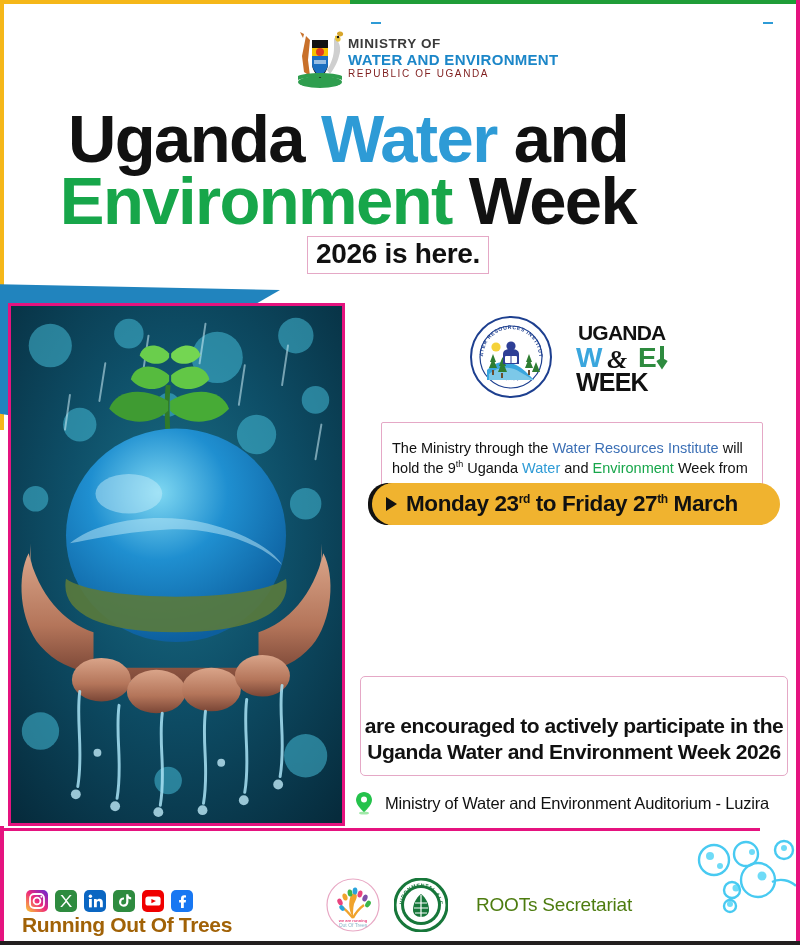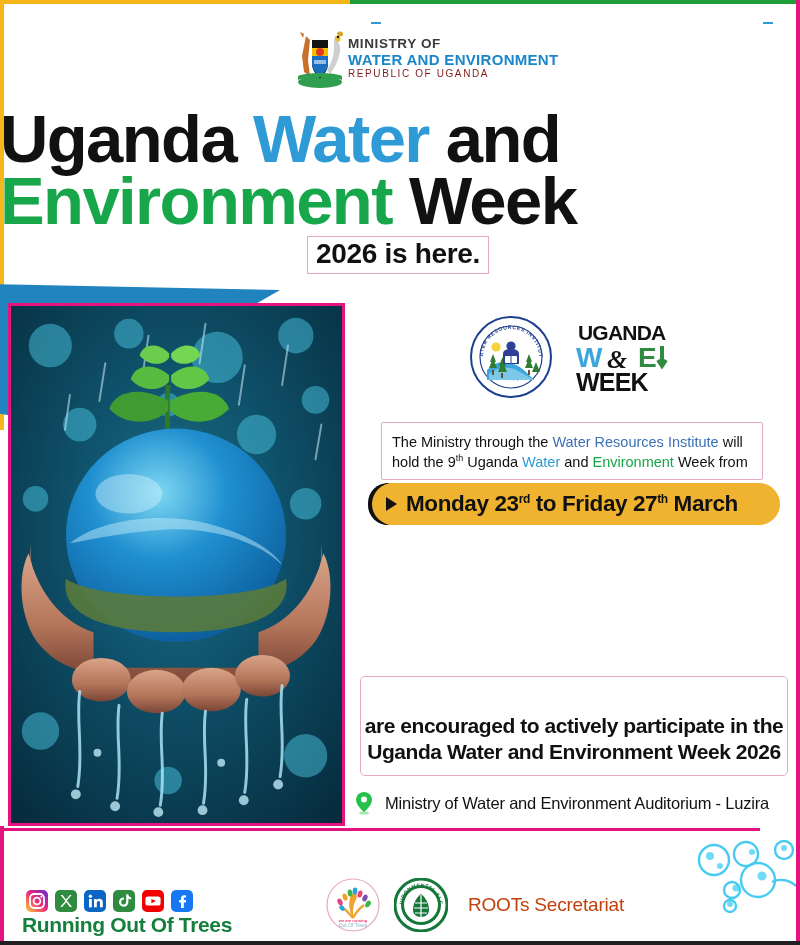--- a/index.html
+++ b/index.html
@@ -31,7 +31,7 @@
   .m-l3 { font-size:10px; color:#7f1d1d; letter-spacing:1.6px; }
 
   
-  .title { position:absolute; left:0; top:108px; width:696px; text-align:left;
+  .title { position:absolute; left:0; top:108px; width:696px; text-align:center;
            font-size:67px; font-weight:bold; letter-spacing:-1.6px; line-height:.92; }
   .t-blk { color:#111; }
   .t-blue{ color:#2e9bd6; }

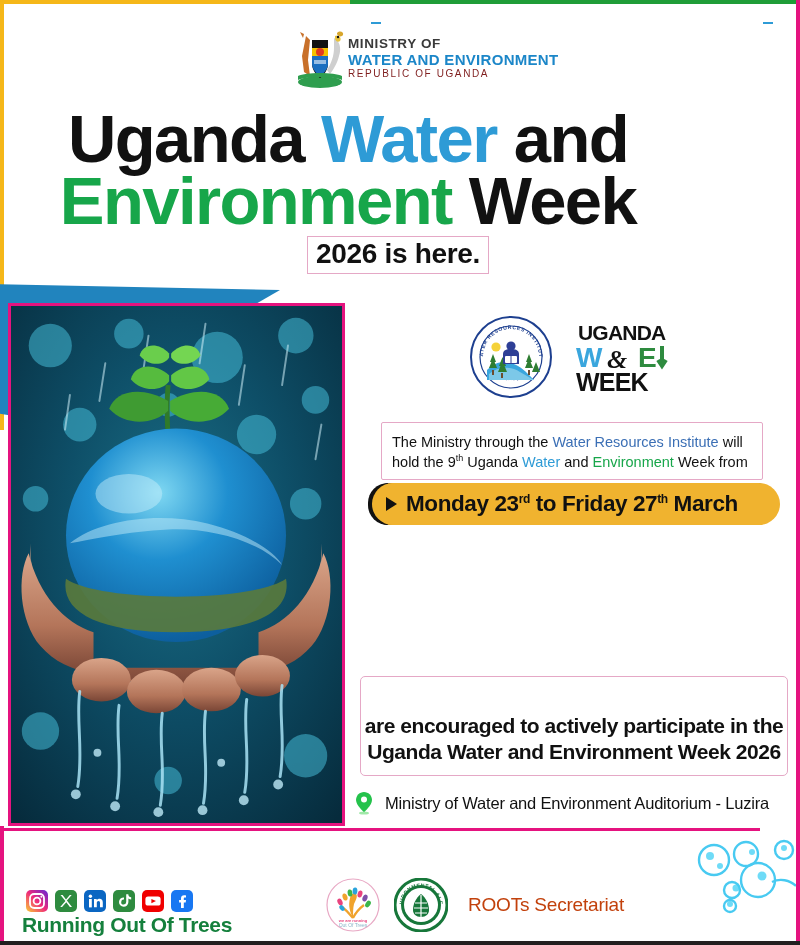--- a/index.html
+++ b/index.html
@@ -56,7 +56,7 @@
   
   .desc { position:absolute; left:381px; top:422px; width:382px; min-height:46px;
           border:1px solid #e5a8c6; border-radius:2px; background:#fff;
-          padding:10px 8px 6px 10px; font-size:14.5px; line-height:1.34; color:#111; }
+          padding:16px 8px 6px 10px; font-size:14.5px; line-height:1.34; color:#111; }
   .d-blue { color:#3b6fb5; }
   .d-cyan { color:#2e9bd6; }
   .d-grn  { color:#17a64a; }

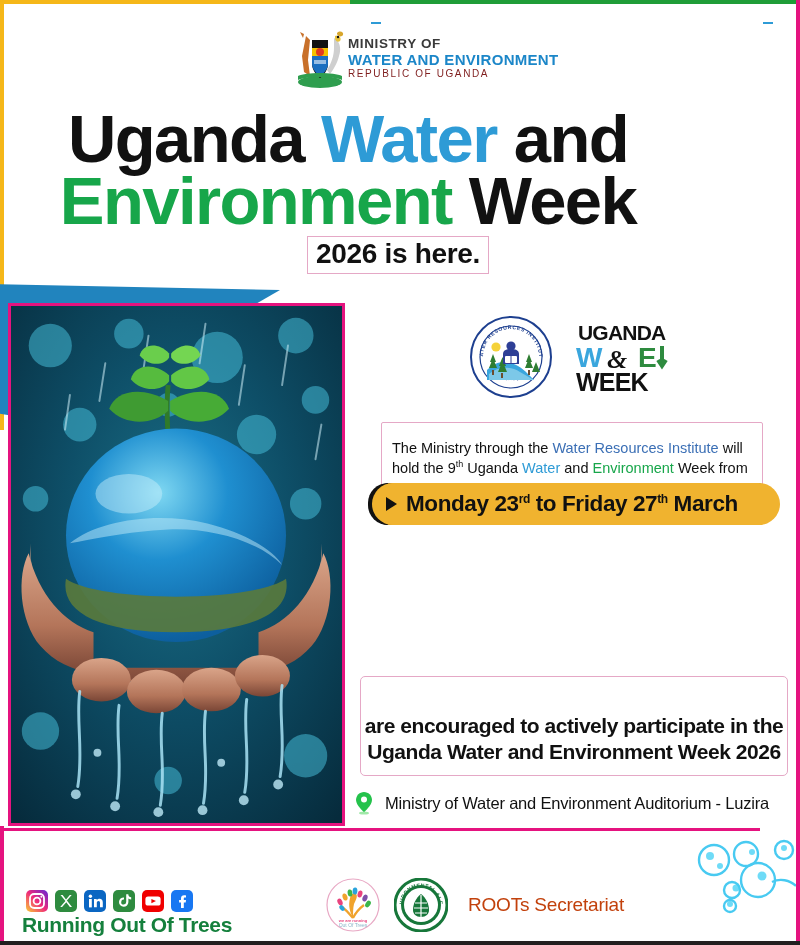--- a/index.html
+++ b/index.html
@@ -107,7 +107,7 @@
                  color:#15803d; letter-spacing:-.35px; }
   .flogos { position:absolute; left:326px; top:878px; display:flex; align-items:center; gap:14px; }
   .flogo { width:54px; height:54px; position:relative; flex:none; }
-  .sec-txt { font-size:19px; color:#c2410c; letter-spacing:-.2px; margin-left:6px; }
+  .sec-txt { font-size:19px; color:#4d7c0f; letter-spacing:-.2px; margin-left:14px; }
 </style>
 </head>
 <body>

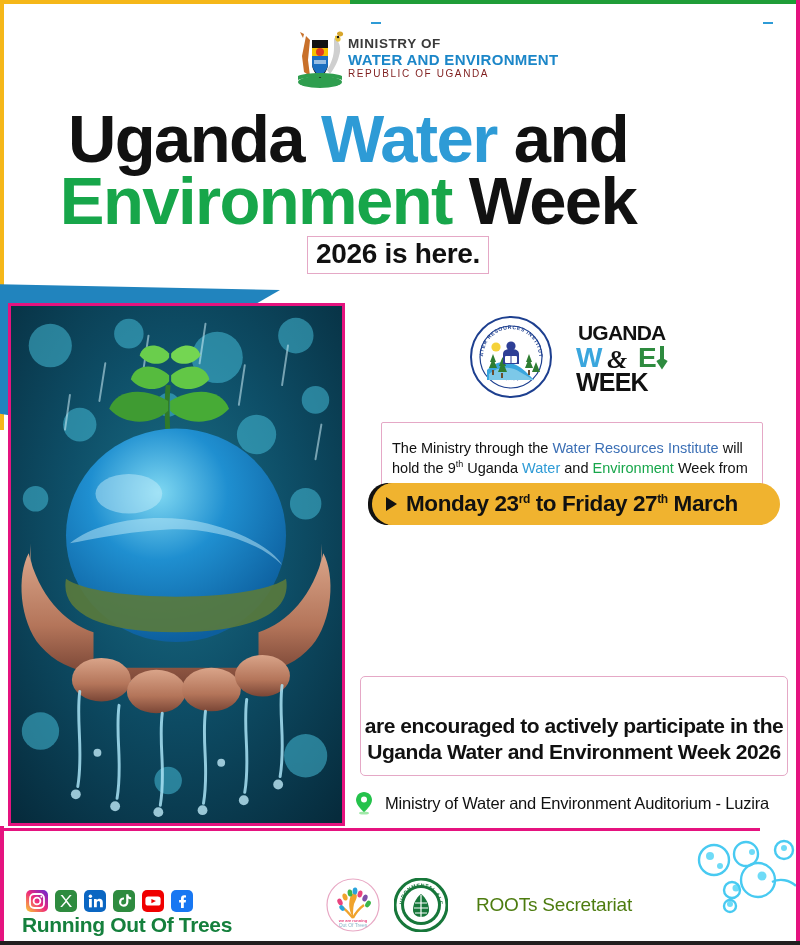--- a/index.html
+++ b/index.html
@@ -104,7 +104,7 @@
   .social { position:absolute; left:26px; top:890px; display:flex; gap:7px; align-items:center; }
   .sicon { width:22px; height:22px; border-radius:5px; position:relative; flex:none; }
   .roots-brand { position:absolute; left:22px; top:913px; font-size:21px; font-weight:bold;
-                 color:#15803d; letter-spacing:-.35px; }
+                 color:#a16207; letter-spacing:-.35px; }
   .flogos { position:absolute; left:326px; top:878px; display:flex; align-items:center; gap:14px; }
   .flogo { width:54px; height:54px; position:relative; flex:none; }
   .sec-txt { font-size:19px; color:#4d7c0f; letter-spacing:-.2px; margin-left:14px; }

